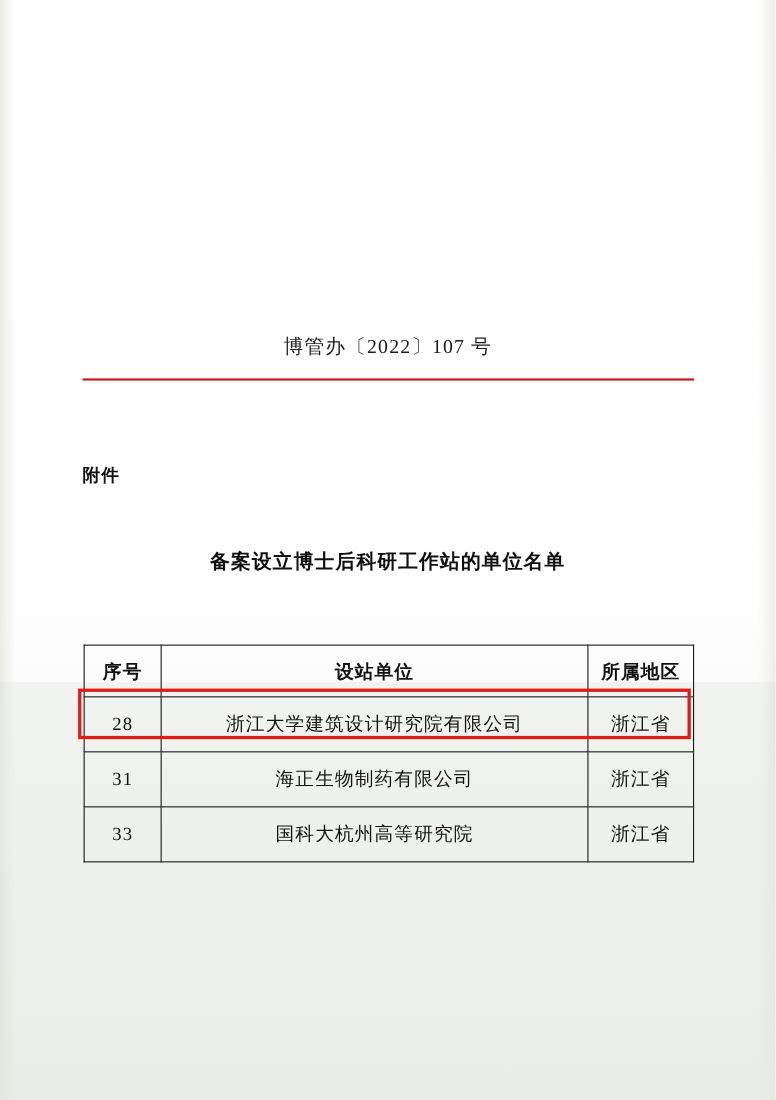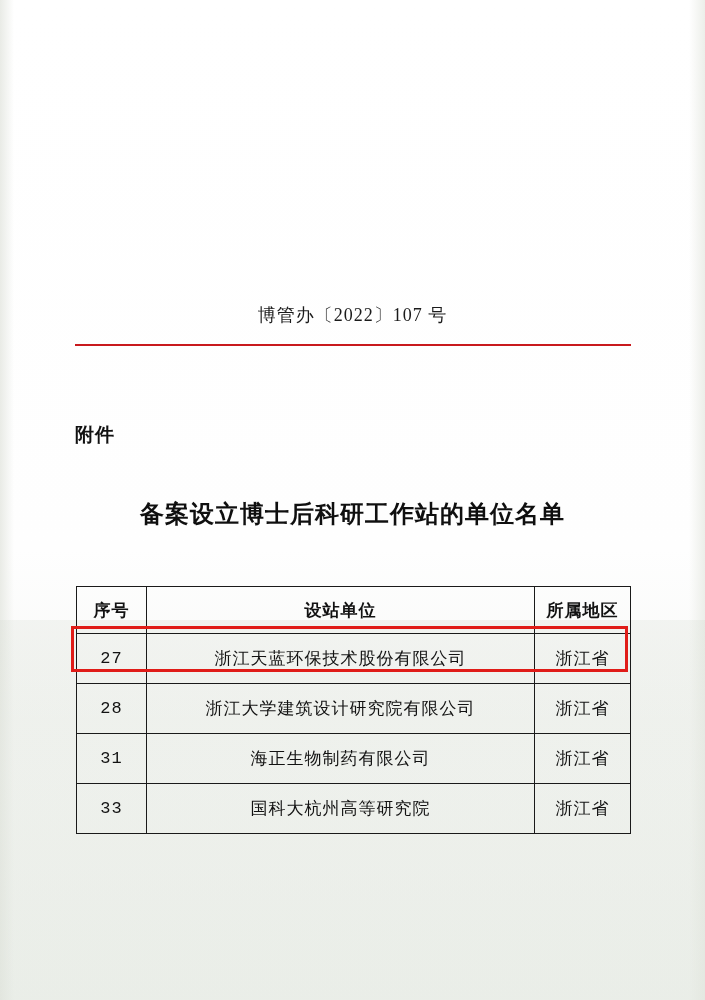--- a/index.html
+++ b/index.html
@@ -74,7 +74,7 @@
     position: absolute;
     top: 422px;
     left: 75px;
-    font-size: 19px;
+    font-size: 16px;
     font-weight: bold;
     color: #111;
     letter-spacing: 1px;

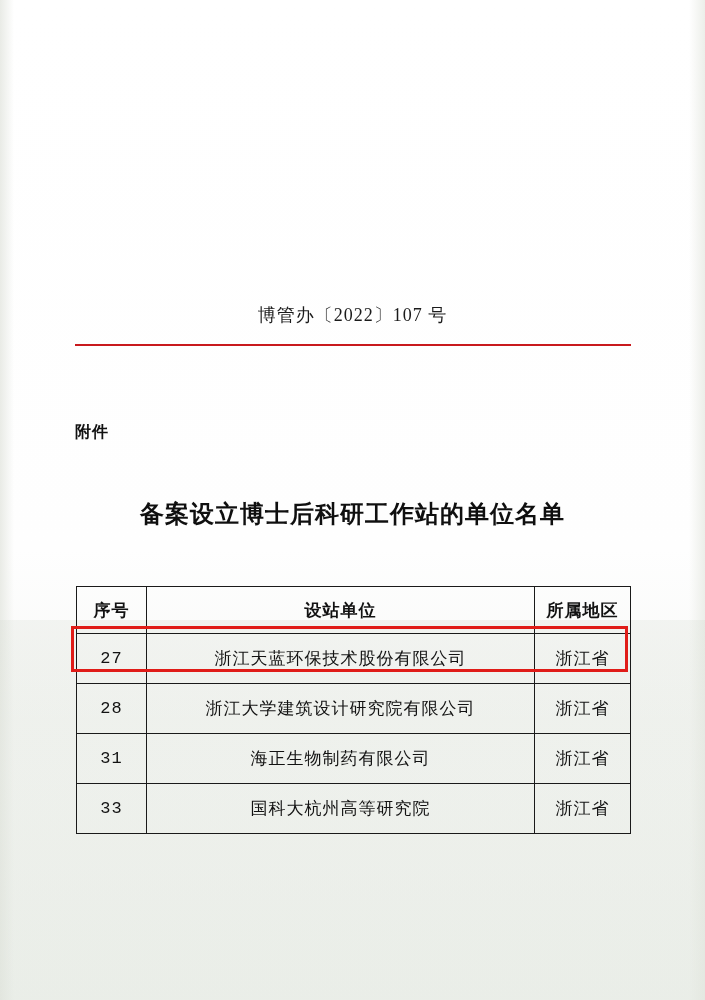--- a/index.html
+++ b/index.html
@@ -86,7 +86,7 @@
     left: 0;
     width: 705px;
     text-align: center;
-    font-size: 24px;
+    font-size: 18px;
     font-weight: bold;
     color: #0f0f0f;
     letter-spacing: 1px;

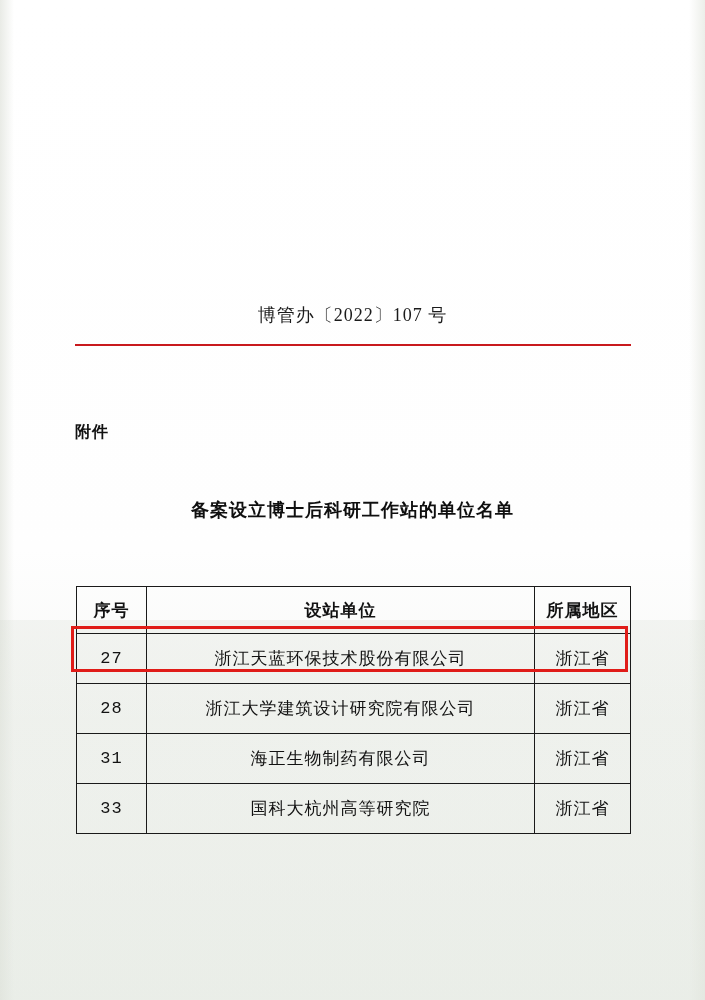--- a/index.html
+++ b/index.html
@@ -114,7 +114,6 @@
     font-weight: normal;
     padding: 4px;
     letter-spacing: 1px;
-    font-family: Liberation Mono, monospace;
   }
   table.unit-table th {
     font-weight: bold;

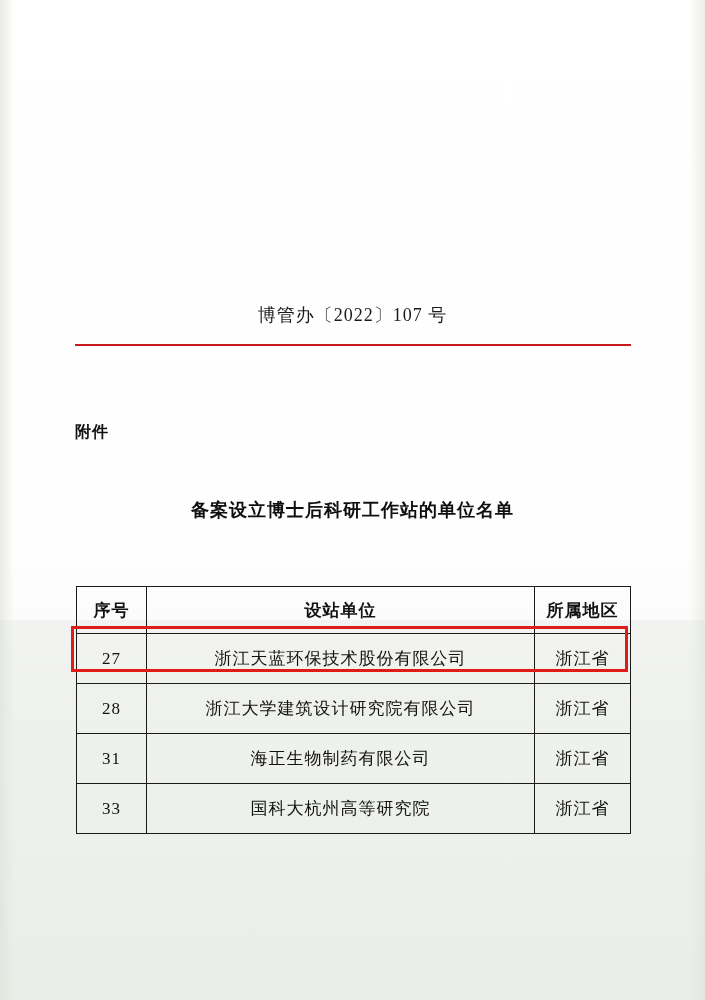--- a/index.html
+++ b/index.html
@@ -180,11 +180,6 @@
         </tr>
       </thead>
       <tbody>
-        <tr class="highlight-row">
-          <td>27</td>
-          <td>浙江天蓝环保技术股份有限公司</td>
-          <td>浙江省</td>
-        </tr>
         <tr>
           <td>28</td>
           <td>浙江大学建筑设计研究院有限公司</td>

